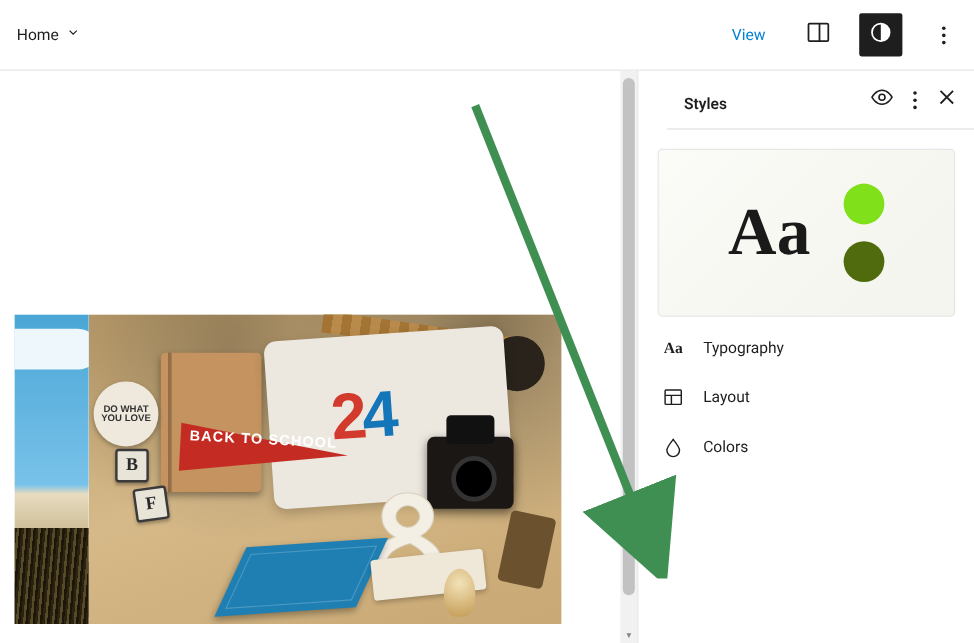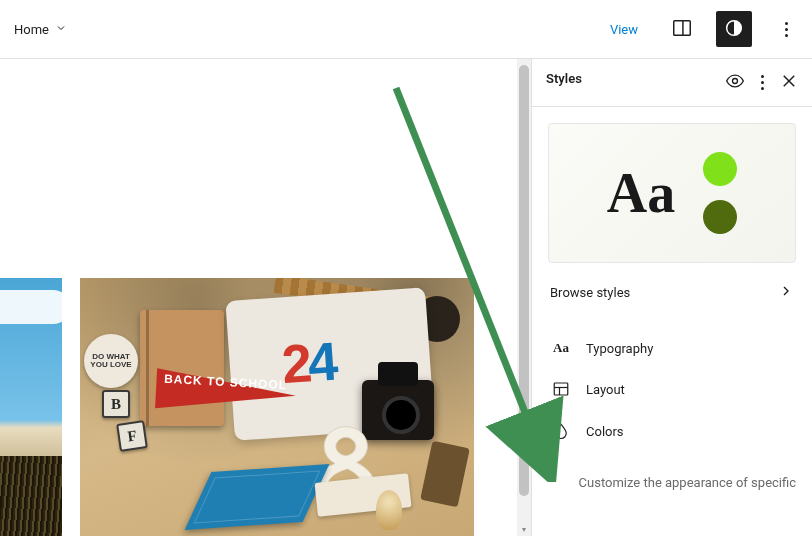--- a/index.html
+++ b/index.html
@@ -71,7 +71,7 @@
 
   
   .panel{width:281px;border-left:1px solid var(--border);background:var(--panel-bg);display:flex;flex-direction:column;}
-  .panel-header{display:flex;align-items:flex-start;justify-content:space-between;padding:12px 14px;font-weight:600;border-bottom:1px solid var(--border);}
+  .panel-header{display:flex;align-items:flex-end;justify-content:space-between;padding:12px 14px;font-weight:600;border-bottom:1px solid var(--border);margin-left:24px;}
   .panel-header .tools{display:flex;align-items:center;gap:16px;}
   .panel-body{flex:1;overflow:auto;padding:16px 16px 0 16px;text-align:right;}
   .preview-card{border:1px solid #e6e6e6;border-radius:4px;height:140px;background:linear-gradient(135deg,#fbfbf7,#f3f4ed);display:flex;align-items:center;justify-content:center;gap:28px;}

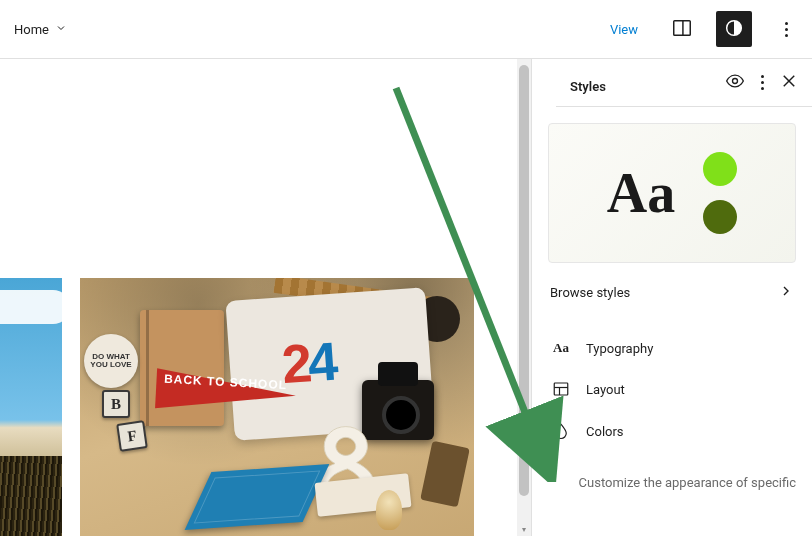--- a/index.html
+++ b/index.html
@@ -205,14 +205,6 @@
         </div>
       </div>
 
-      <div class="browse-row">
-        <span>Browse styles</span>
-        <span>
-          <svg width="16" height="16" viewBox="0 0 24 24" fill="none" stroke="#1e1e1e" stroke-width="2">
-              <polyline points="9 6 15 12 9 18"></polyline>
-            </svg>
-        </span>
-      </div>
 
       <div class="settings-list">
         <div class="settings-item">

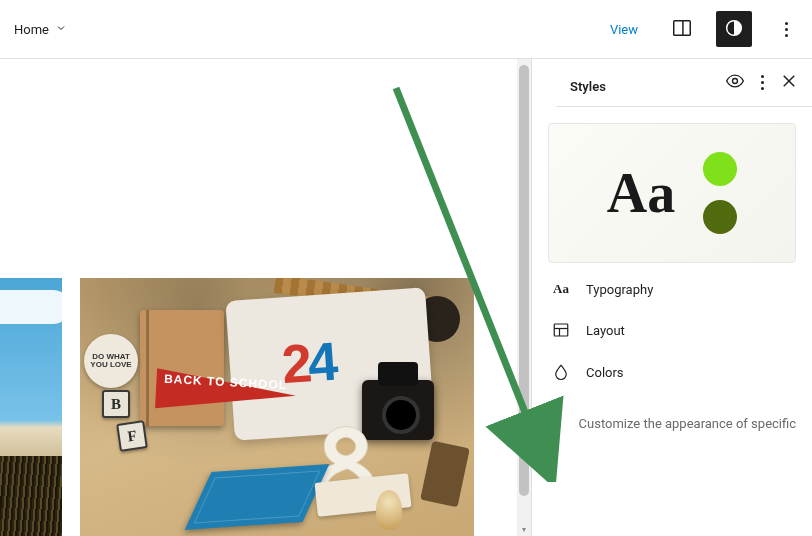--- a/index.html
+++ b/index.html
@@ -35,7 +35,7 @@
   .canvas-scrollbar .thumb{position:absolute;top:6px;bottom:40px;left:2px;right:2px;background:#c2c2c2;border-radius:6px;}
   .canvas-scrollbar .arrow{position:absolute;left:0;right:0;height:14px;display:flex;align-items:center;justify-content:center;font-size:8px;color:#888;}
   .canvas-scrollbar .arrow.bot{bottom:0;}
-  .gallery{position:absolute;left:0;bottom:0;display:flex;gap:18px;padding-left:0;}
+  .gallery{position:absolute;left:0;bottom:16px;display:flex;padding-left:12px;}
   .img-tile{position:relative;overflow:hidden;}
   .img-tile.left{width:62px;height:258px;}
   .img-tile.main{width:394px;height:258px;}

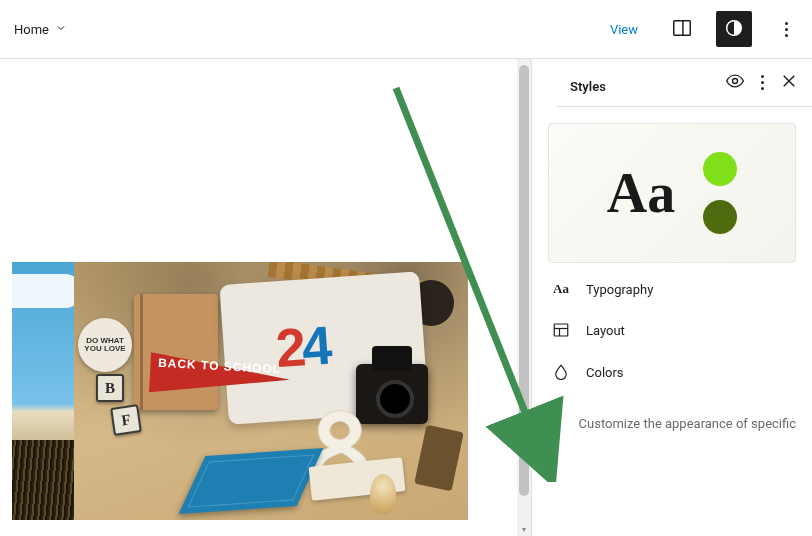--- a/index.html
+++ b/index.html
@@ -231,7 +231,6 @@
         </div>
       </div>
 
-      <div class="customize">Customize the appearance of specific</div>
     </div>
   </div>
 </div>

